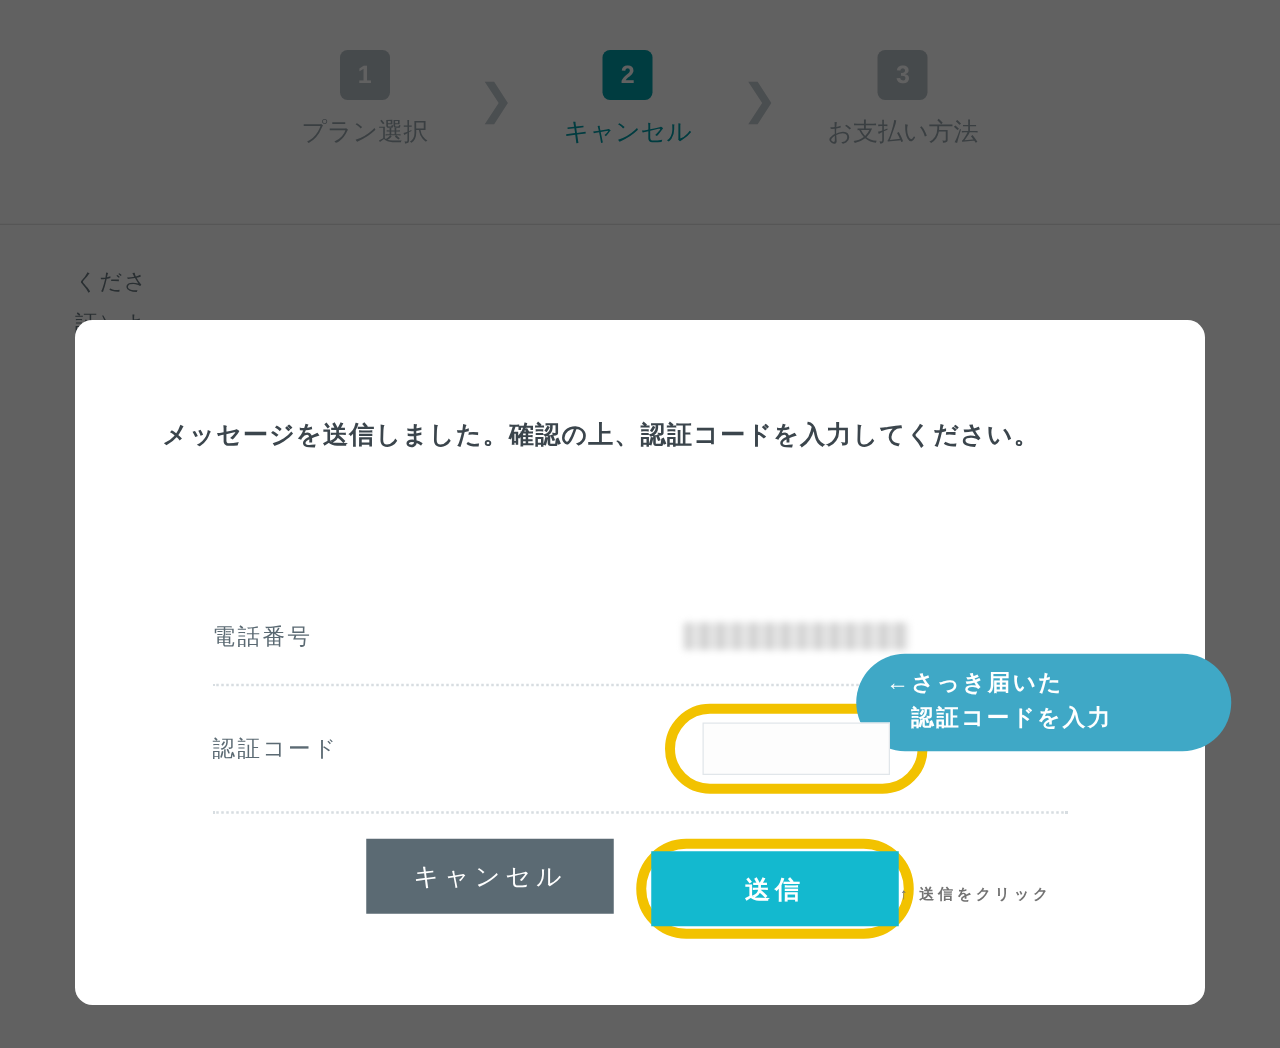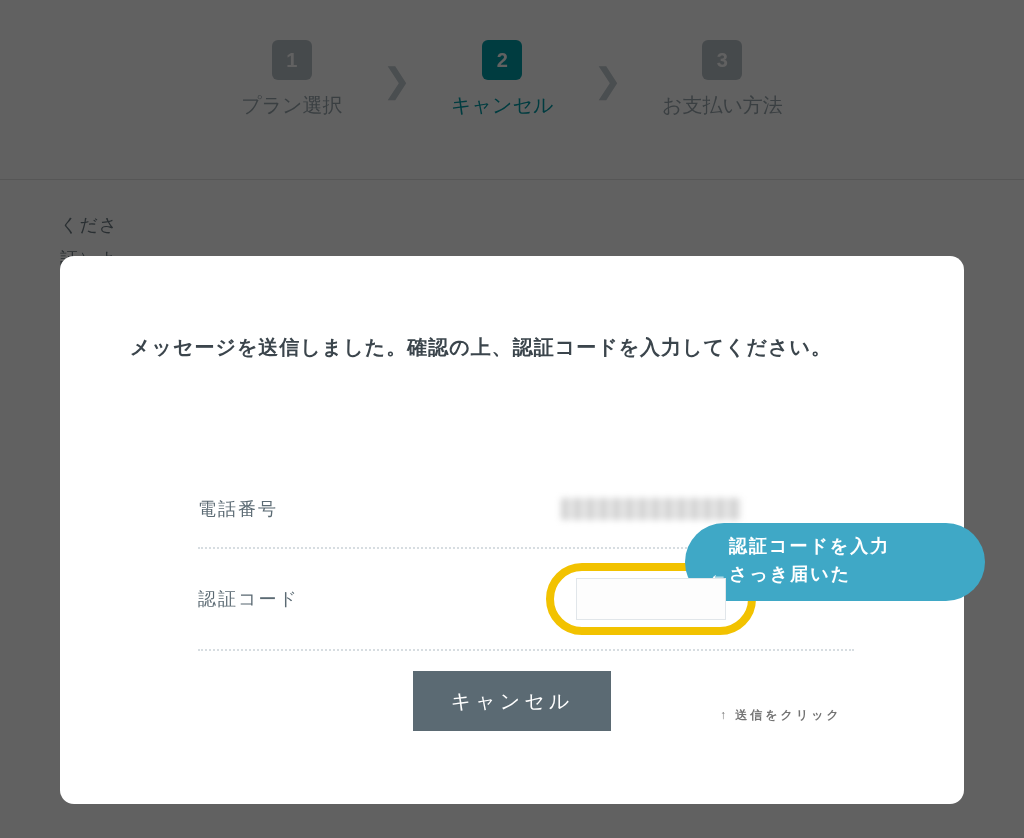--- a/index.html
+++ b/index.html
@@ -80,7 +80,6 @@
     align-items: center;
     padding: 14px 0;
     border-bottom: 2px dotted #d7dde1;
-    margin-left: 28px;
   }
   .form-label {
     width: 250px;

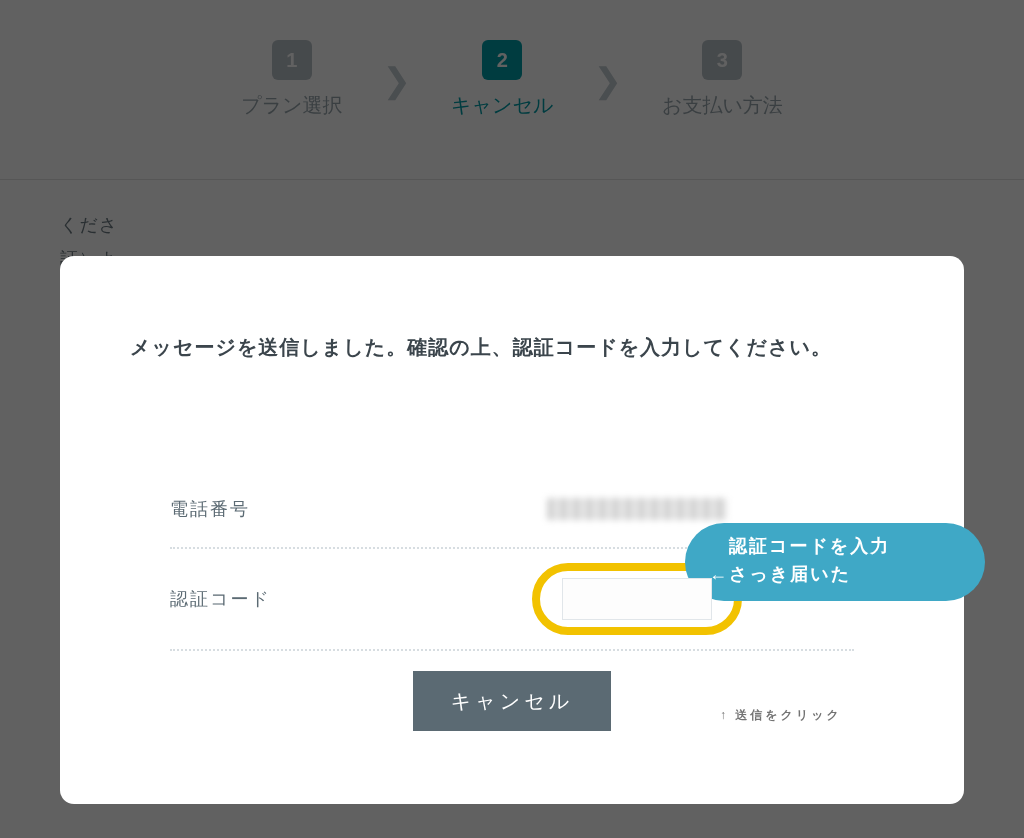--- a/index.html
+++ b/index.html
@@ -234,8 +234,8 @@
 </div>
 
 <div class="hint-pill">
+  <div>←さっき届いた</div>
   <div>　認証コードを入力</div>
-  <div>←さっき届いた</div>
 </div>
 <div class="hint-below">↑ 送信をクリック</div>
 

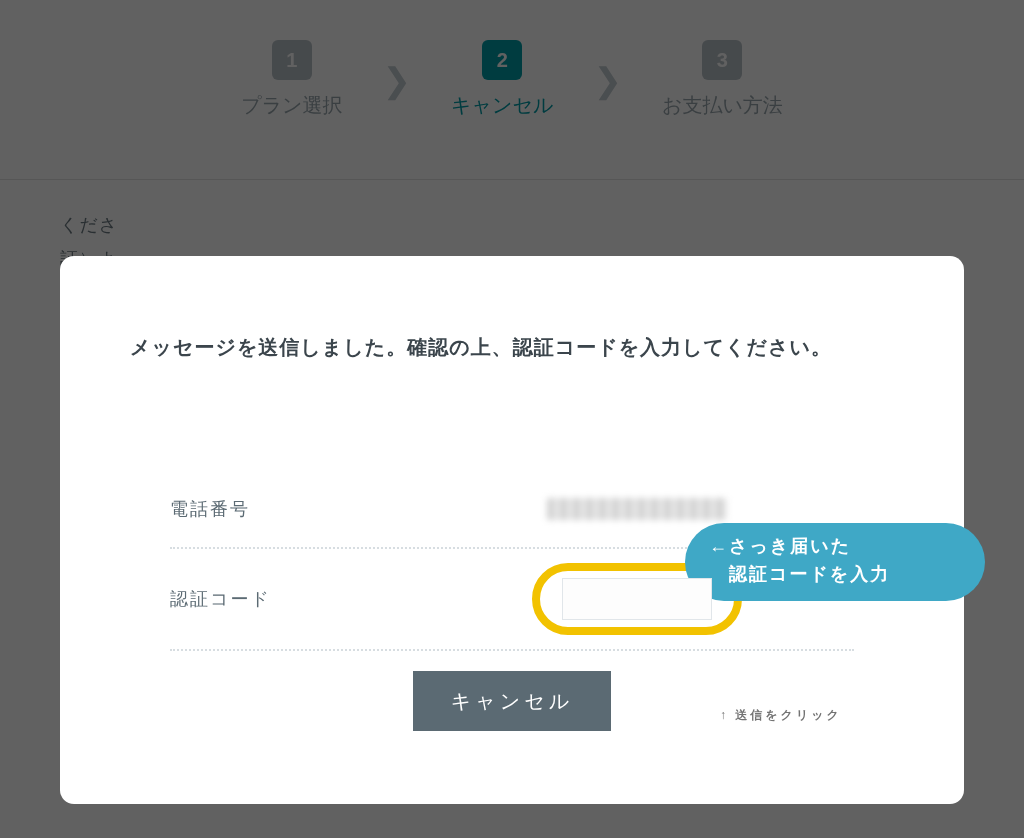--- a/index.html
+++ b/index.html
@@ -230,6 +230,10 @@
 
   <div class="btn-row">
     <button class="btn btn-cancel">キャンセル</button>
+    <div class="btn-submit-wrap">
+      <div class="submit-highlight"></div>
+      <button class="btn btn-submit">送信</button>
+    </div>
   </div>
 </div>
 

